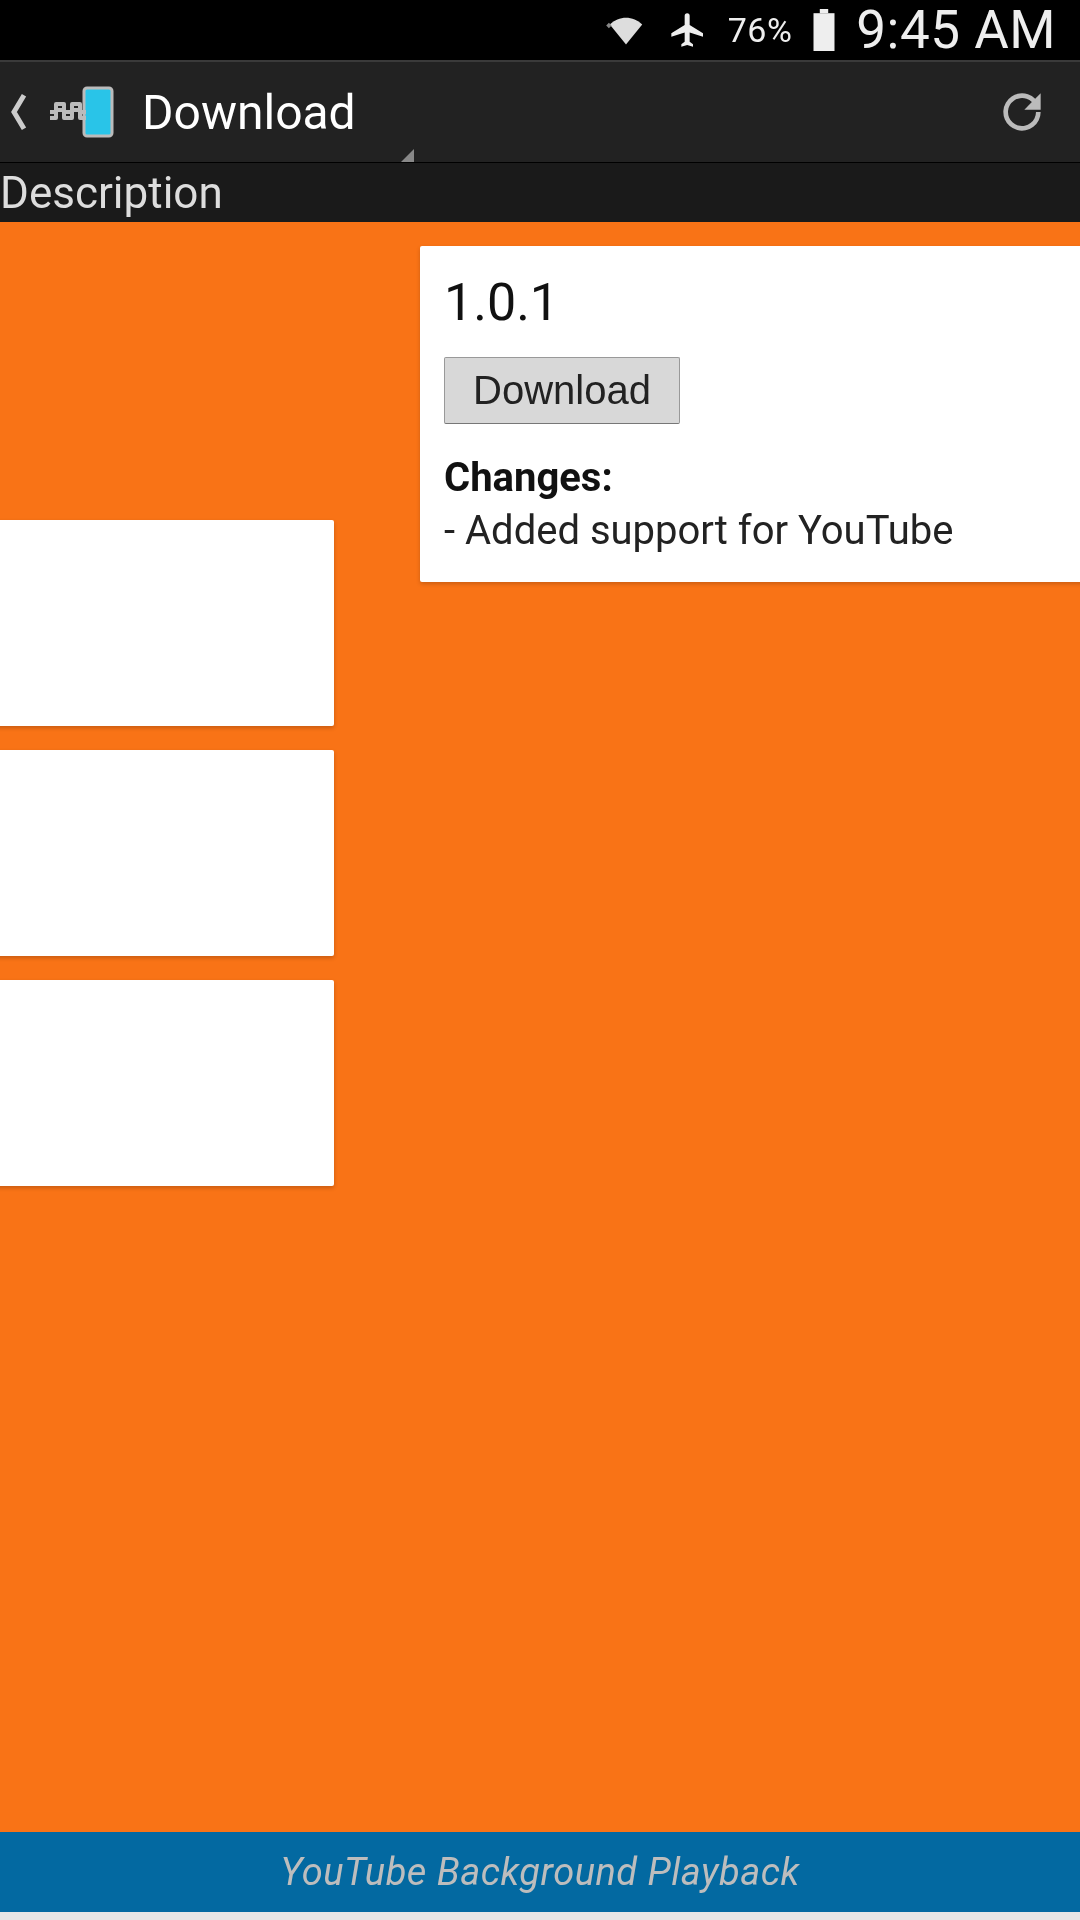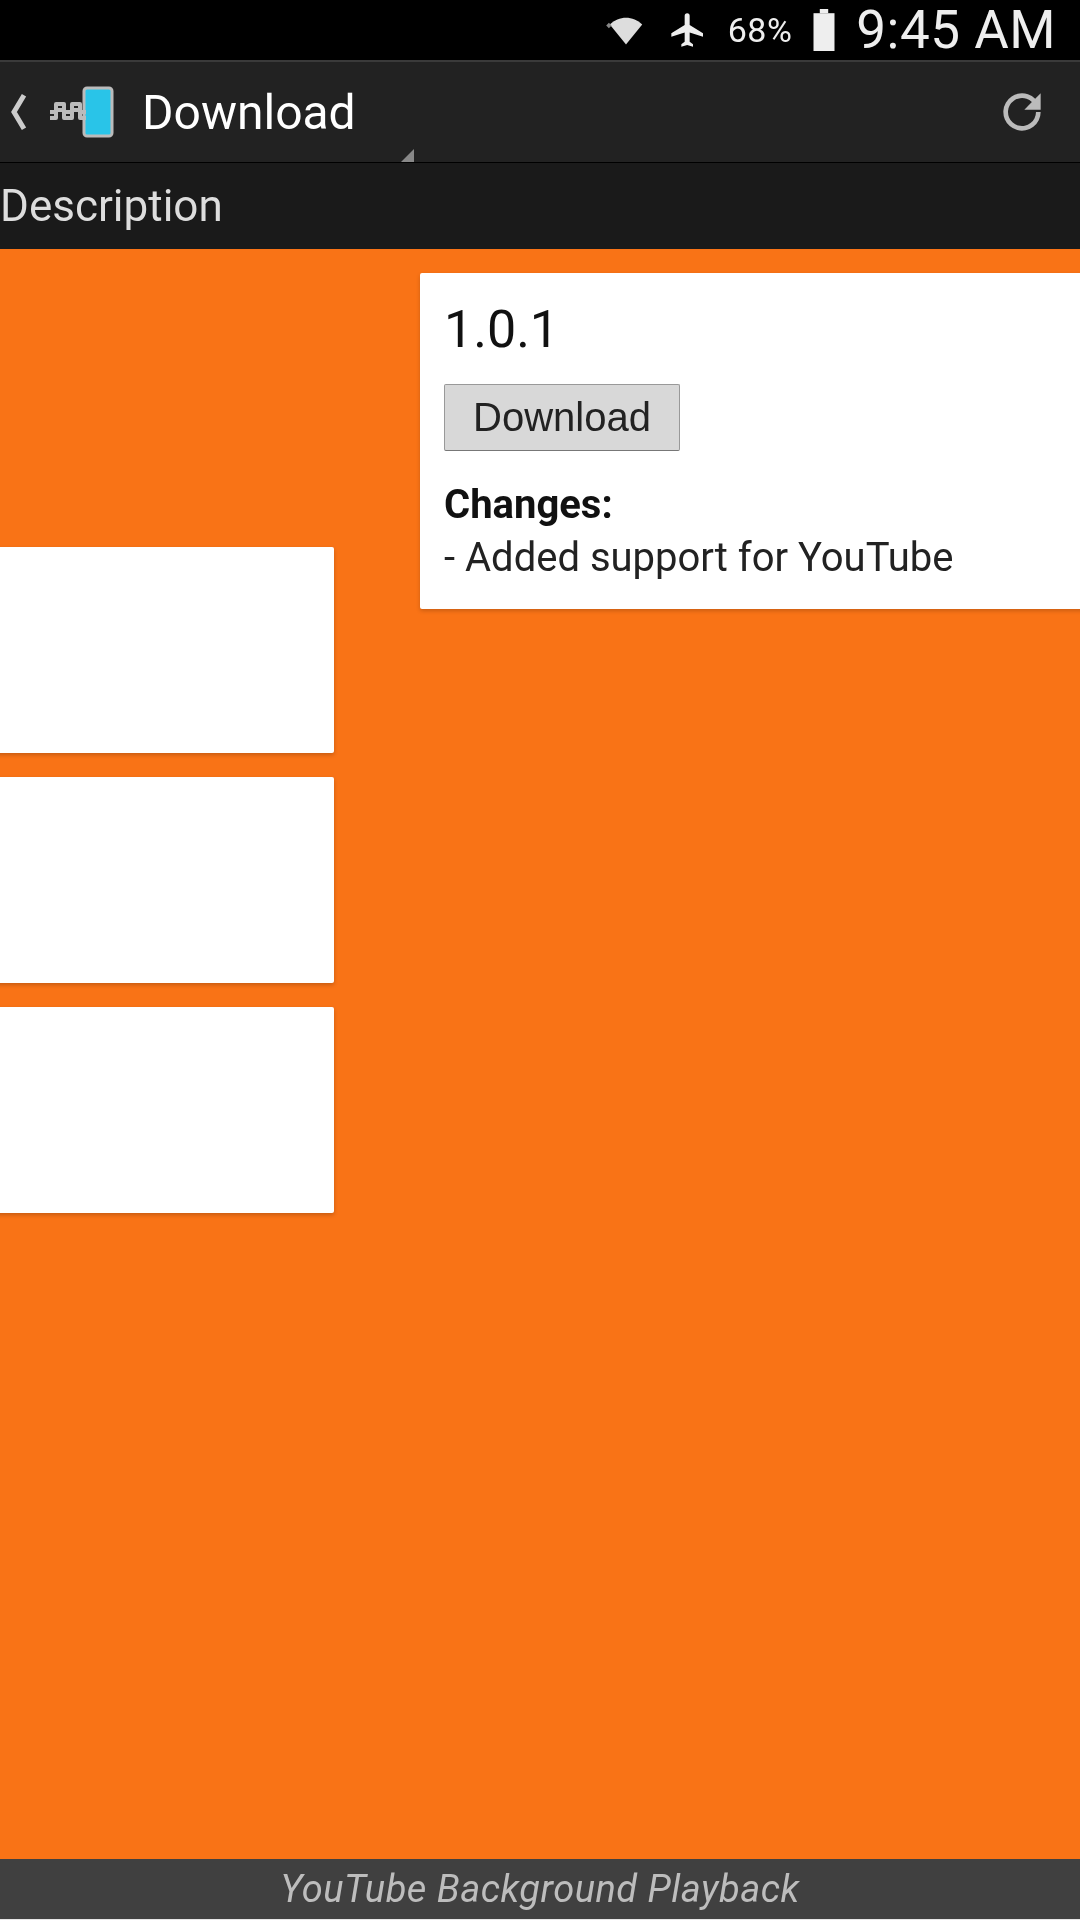--- a/index.html
+++ b/index.html
@@ -225,7 +225,7 @@
       <path fill="#eee" d="M21 16v-2l-8-5V3.5a1.5 1.5 0 0 0-3 0V9l-8 5v2l8-2.5V19l-2 1.5V22l3.5-1 3.5 1v-1.5L13 19v-5.5z"></path>
     </svg>
   </span>
-  <span class="battery-pct">68%</span>
+  <span class="battery-pct">76%</span>
   <span class="status-icon">
     <svg width="28" height="42" viewBox="0 0 12 20">
       <rect x="1" y="2" width="10" height="18" fill="#eee"></rect>

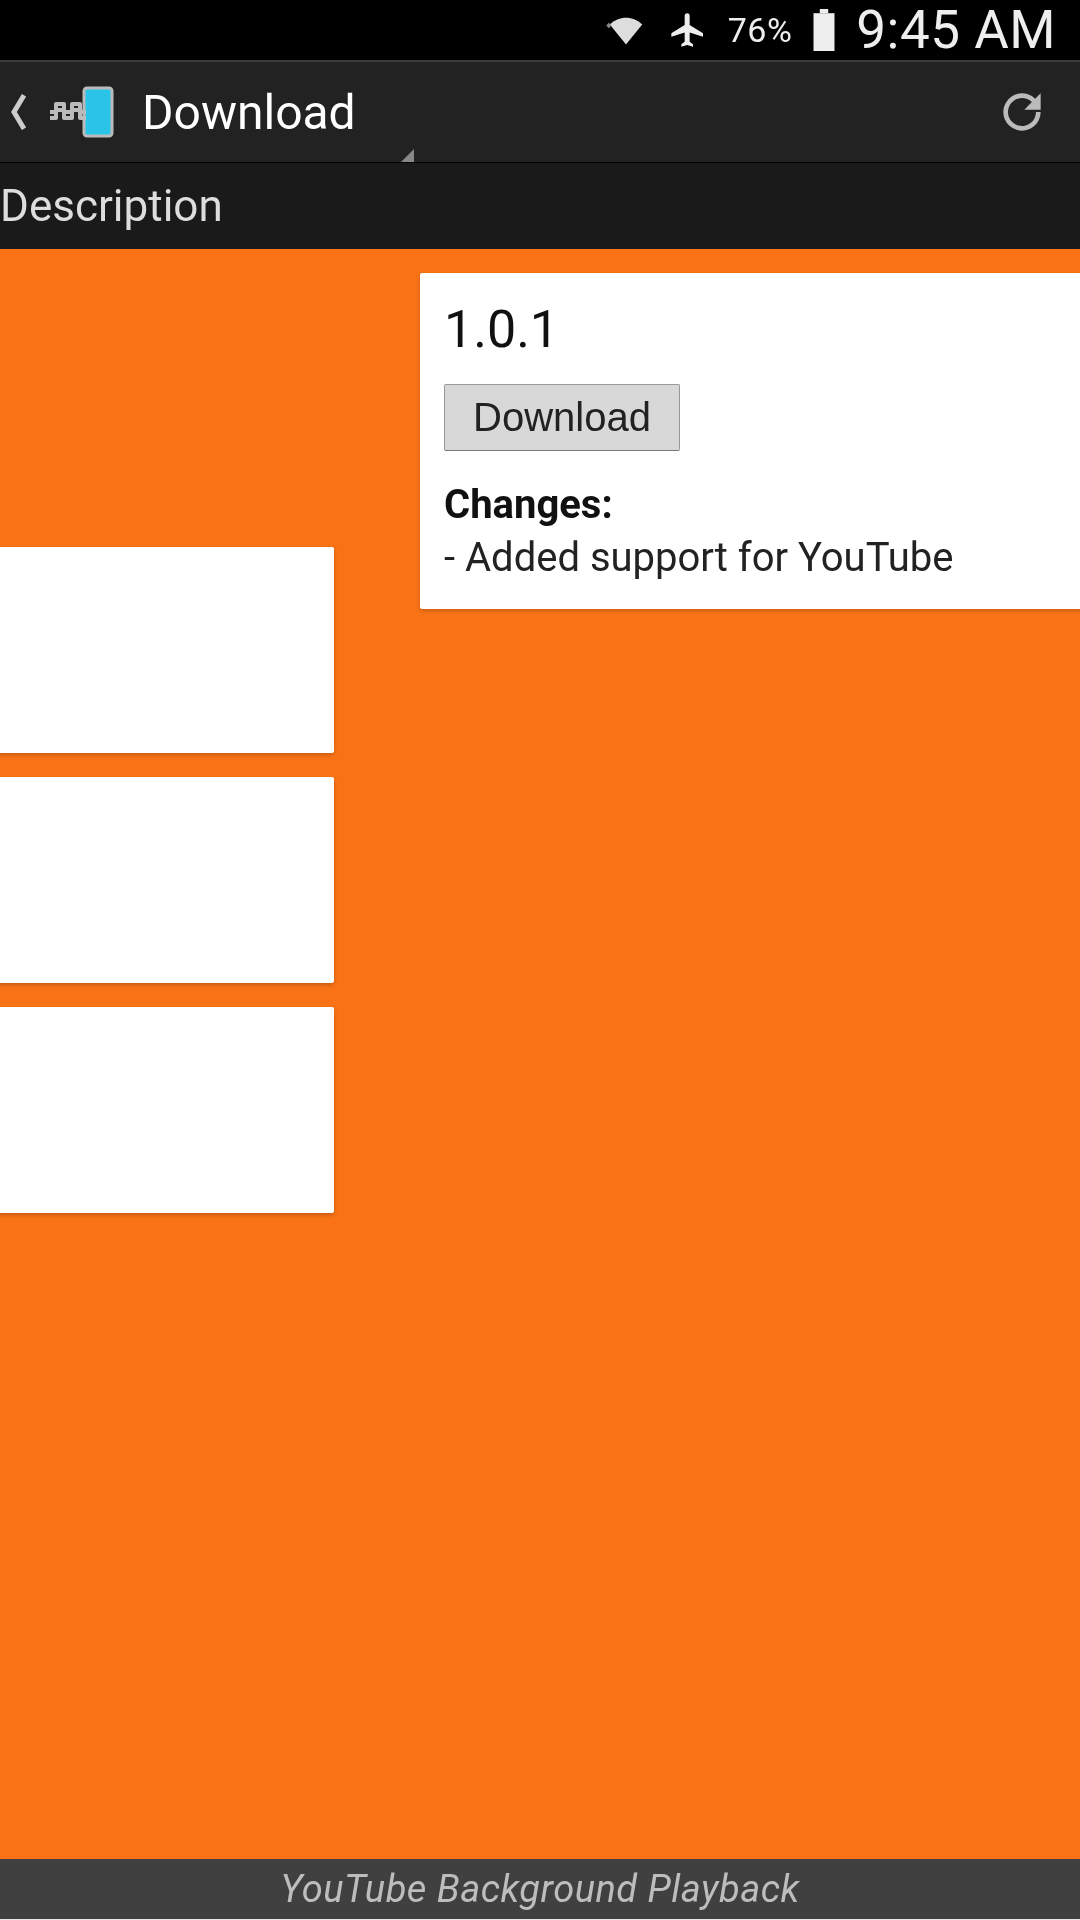--- a/index.html
+++ b/index.html
@@ -82,7 +82,7 @@
 
   
   .tabs {
-    height: 87px;
+    height: 60px;
     background: #1a1a1a;
     border-top: 1px solid #000;
     display: flex;

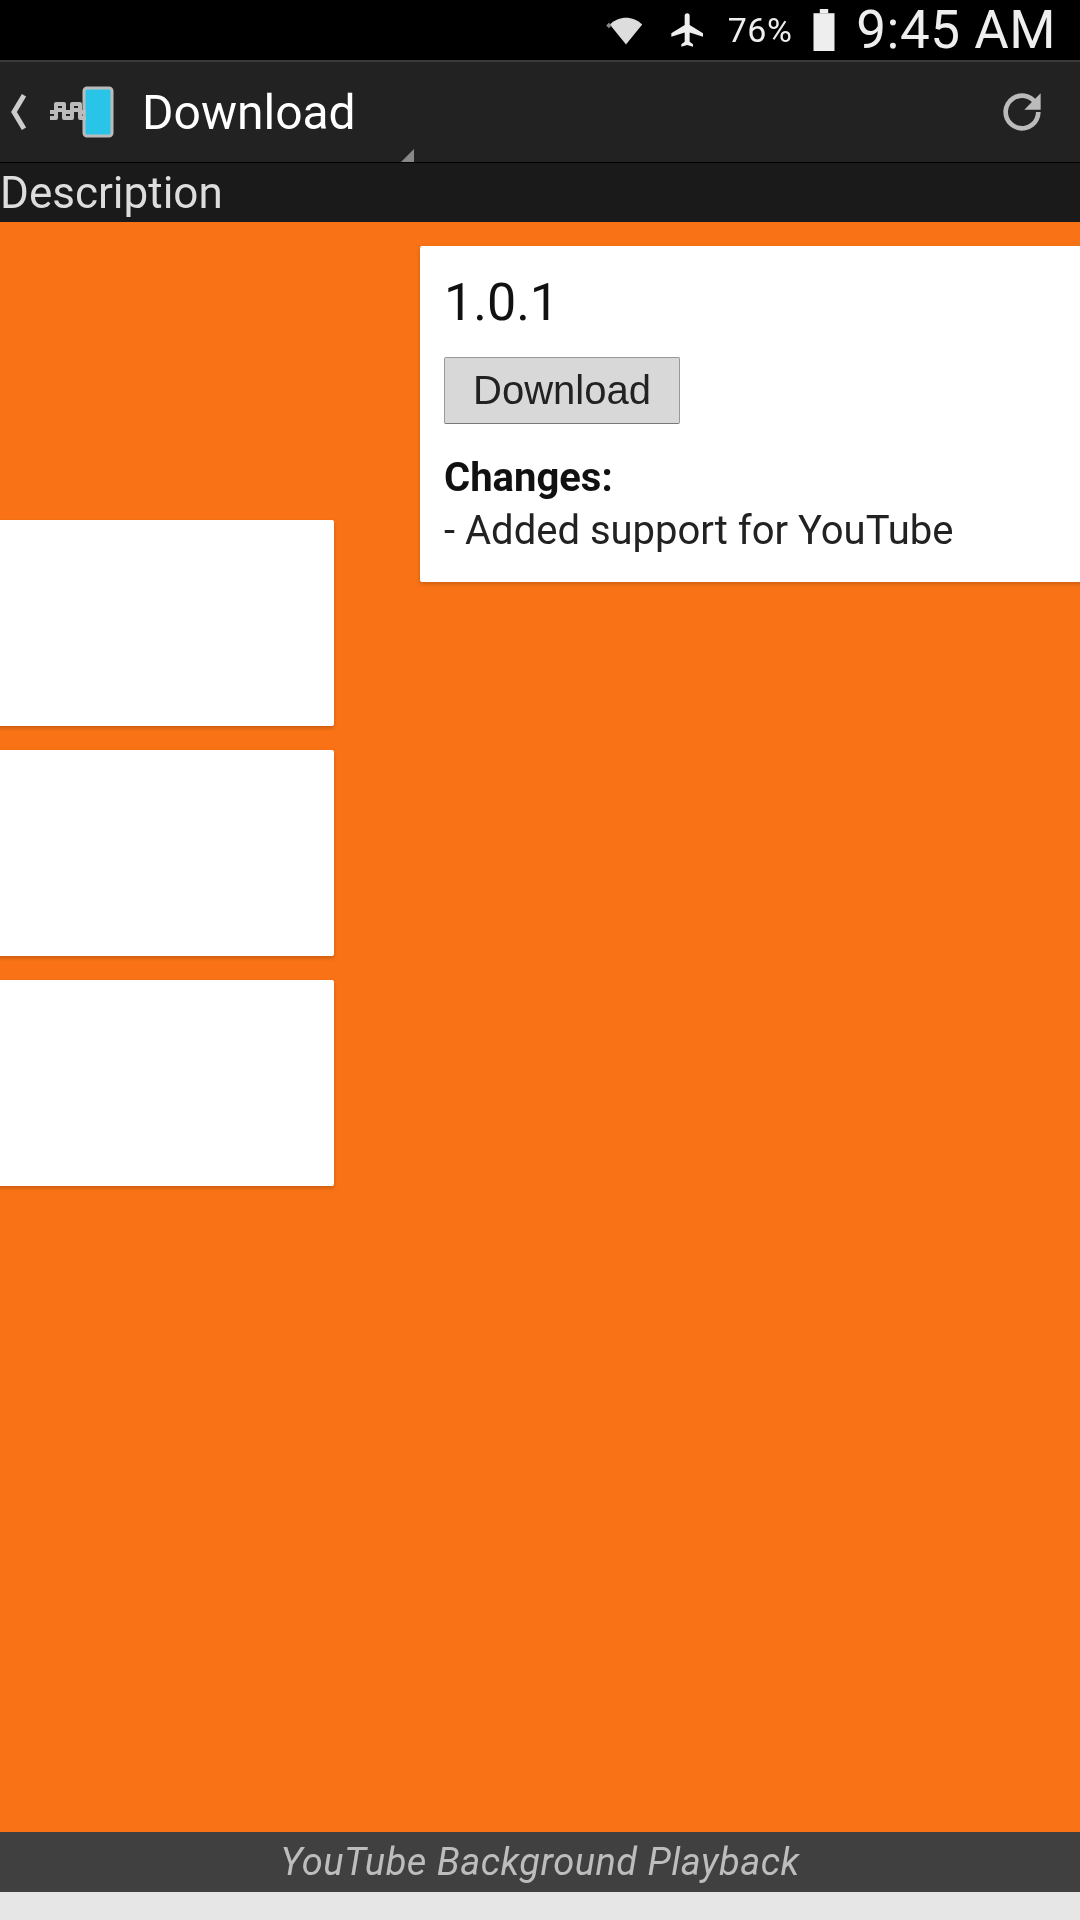--- a/index.html
+++ b/index.html
@@ -199,8 +199,8 @@
 
   
   .footer {
-    height: 60px;
-    background: #404040;
+    height: 80px;
+    background: #0369a1;
     color: #bdbdbd;
     font-style: italic;
     font-size: 38px;

